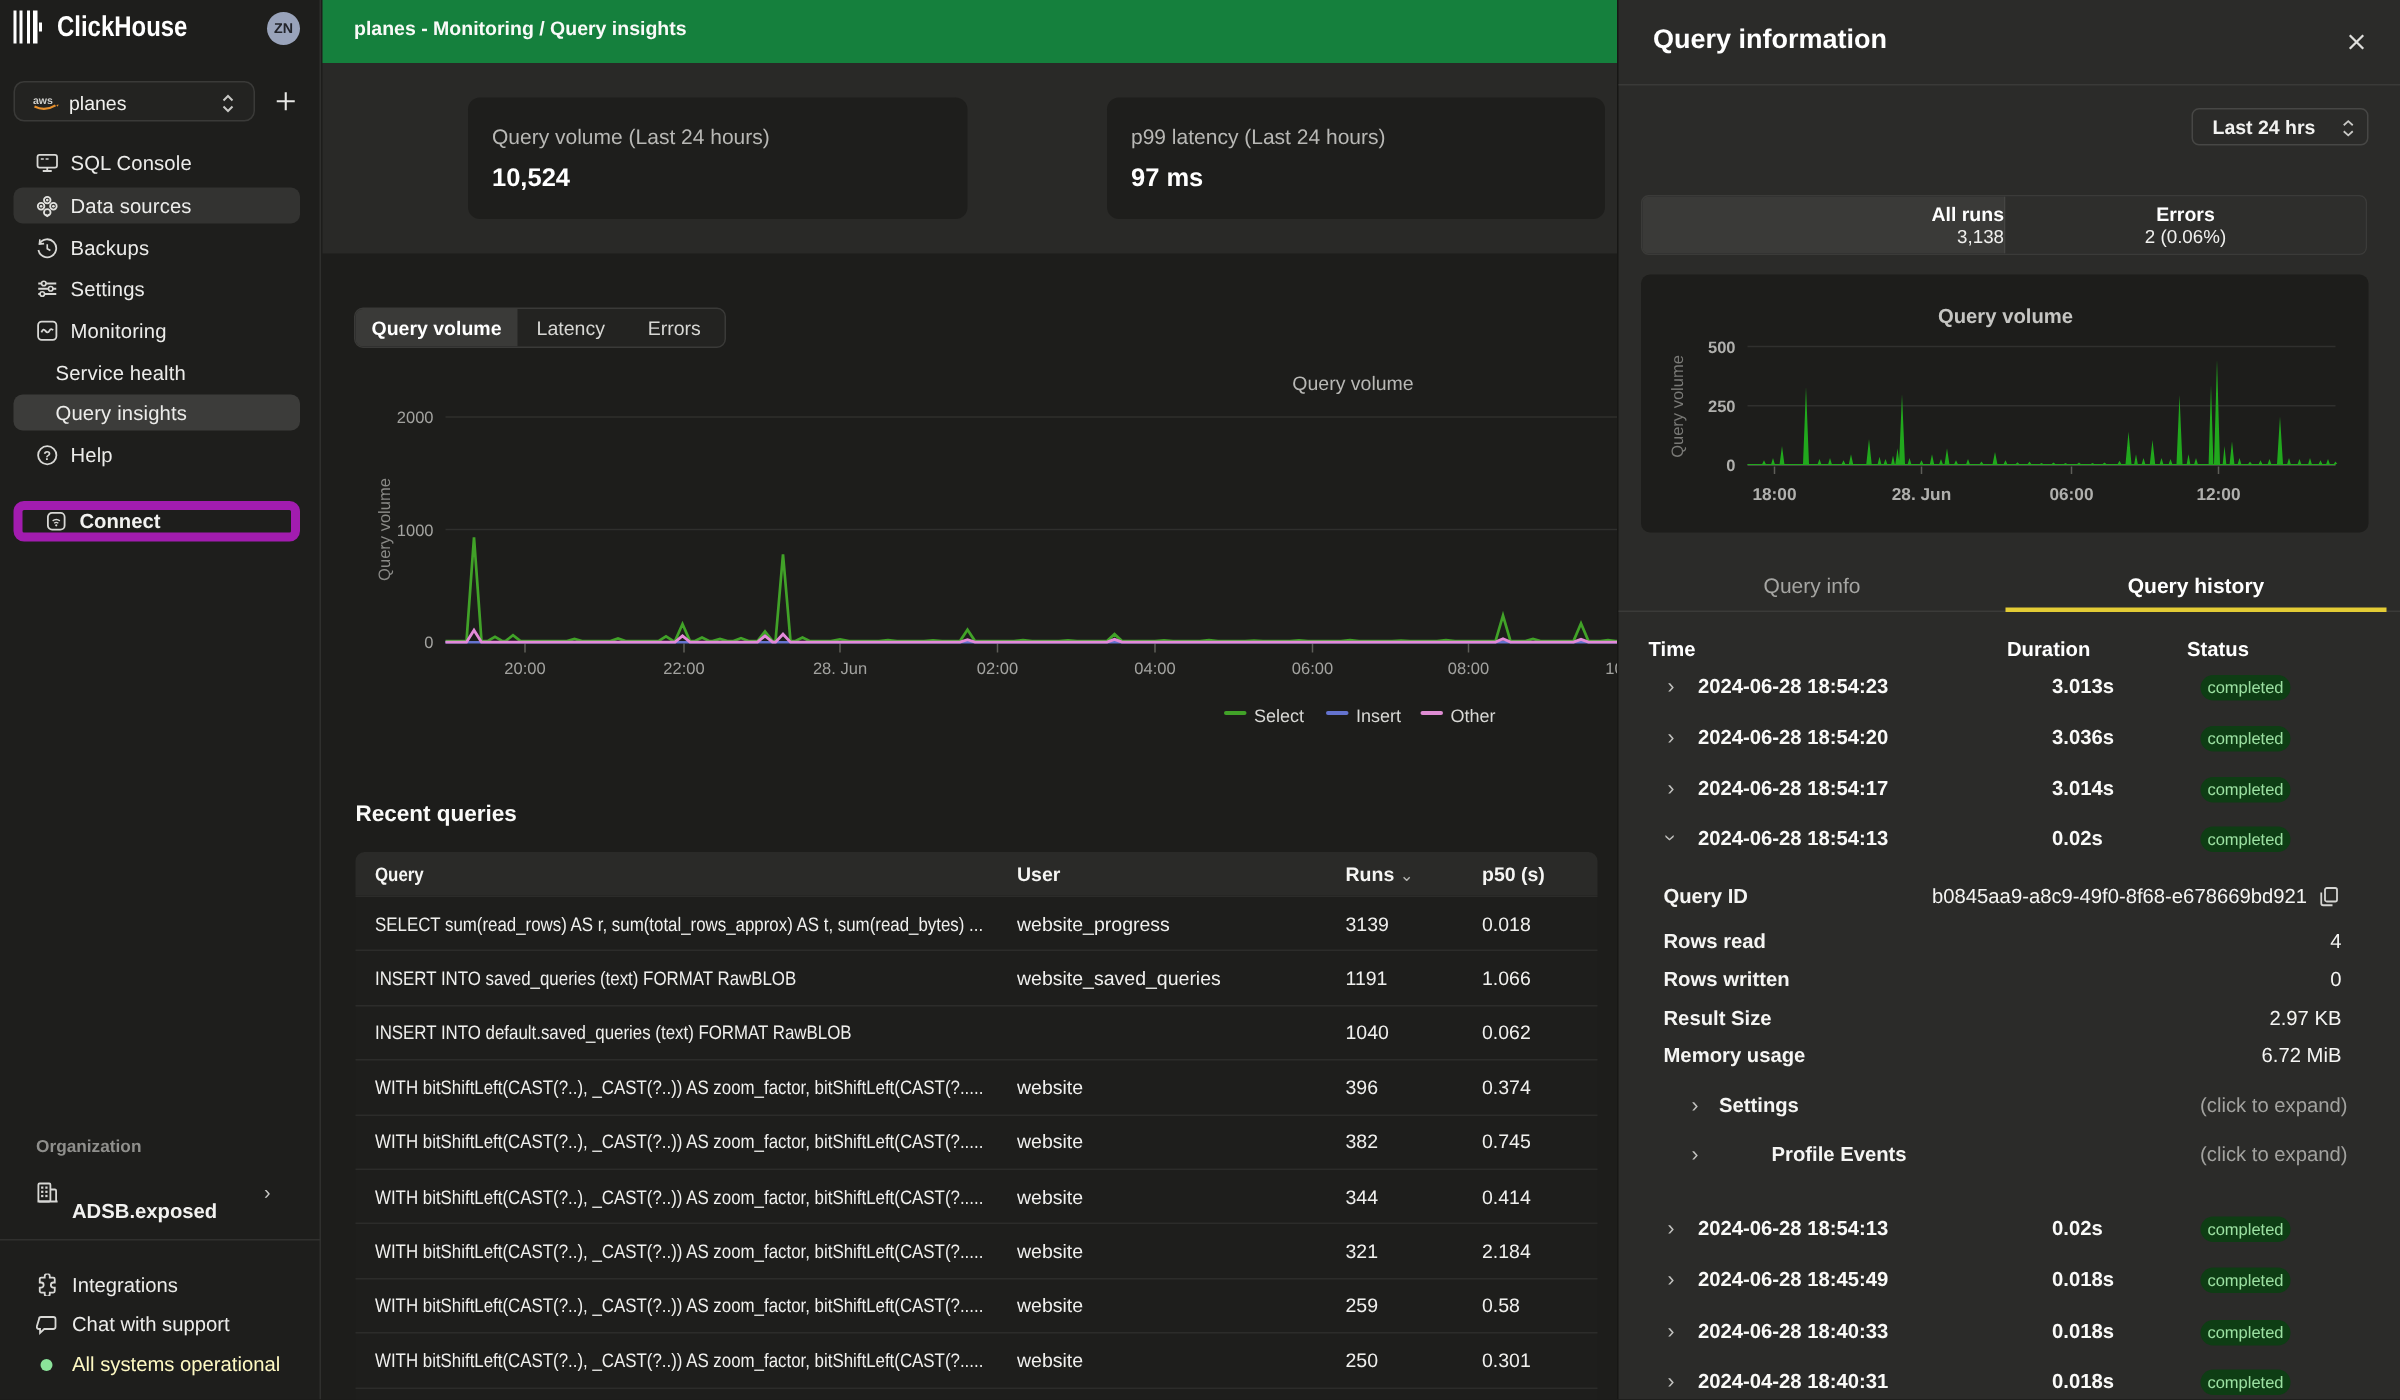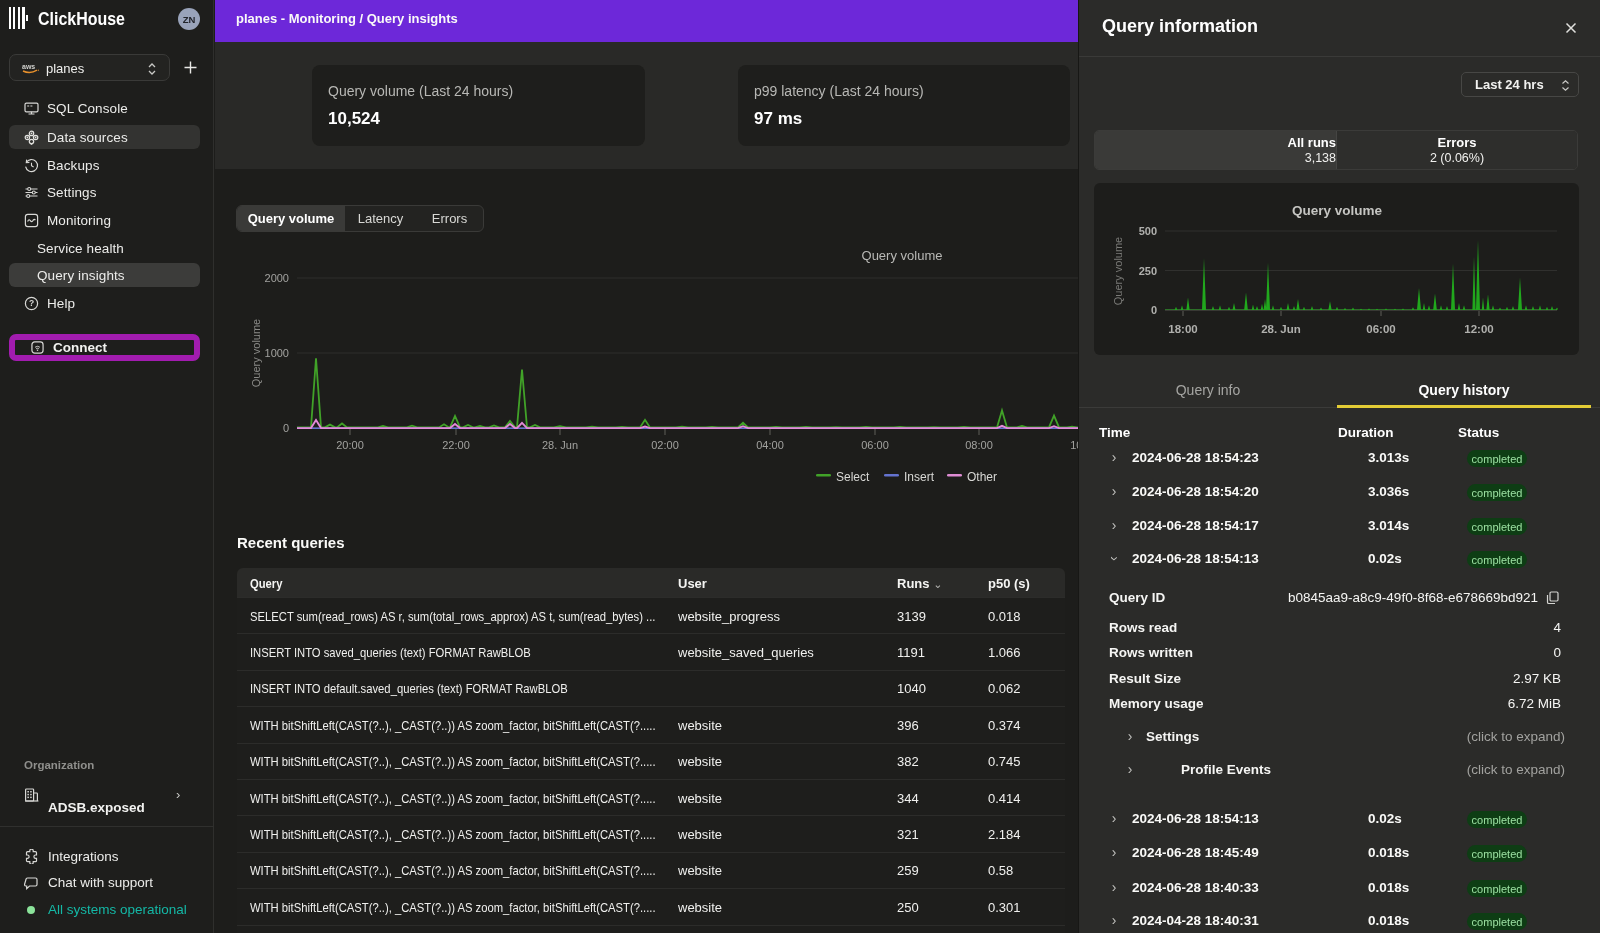--- a/index.html
+++ b/index.html
@@ -17,7 +17,7 @@
   .navtxt { letter-spacing:0.1px; }
 
   
-  #topbar { position:absolute; left:215px; top:0; width:1175px; height:42px; background:#6d28d9; }
+  #topbar { position:absolute; left:215px; top:0; width:1175px; height:42px; background:#15803d; }
   #band { position:absolute; left:215px; top:42px; width:1385px; height:127px; background:#292927; }
   .statcard { position:absolute; top:23px; height:81px; background:#1e1e1c; border-radius:8px; }
   .statlabel { position:absolute; left:16px; top:18px; font-size:14px; color:#b8b8b5; }

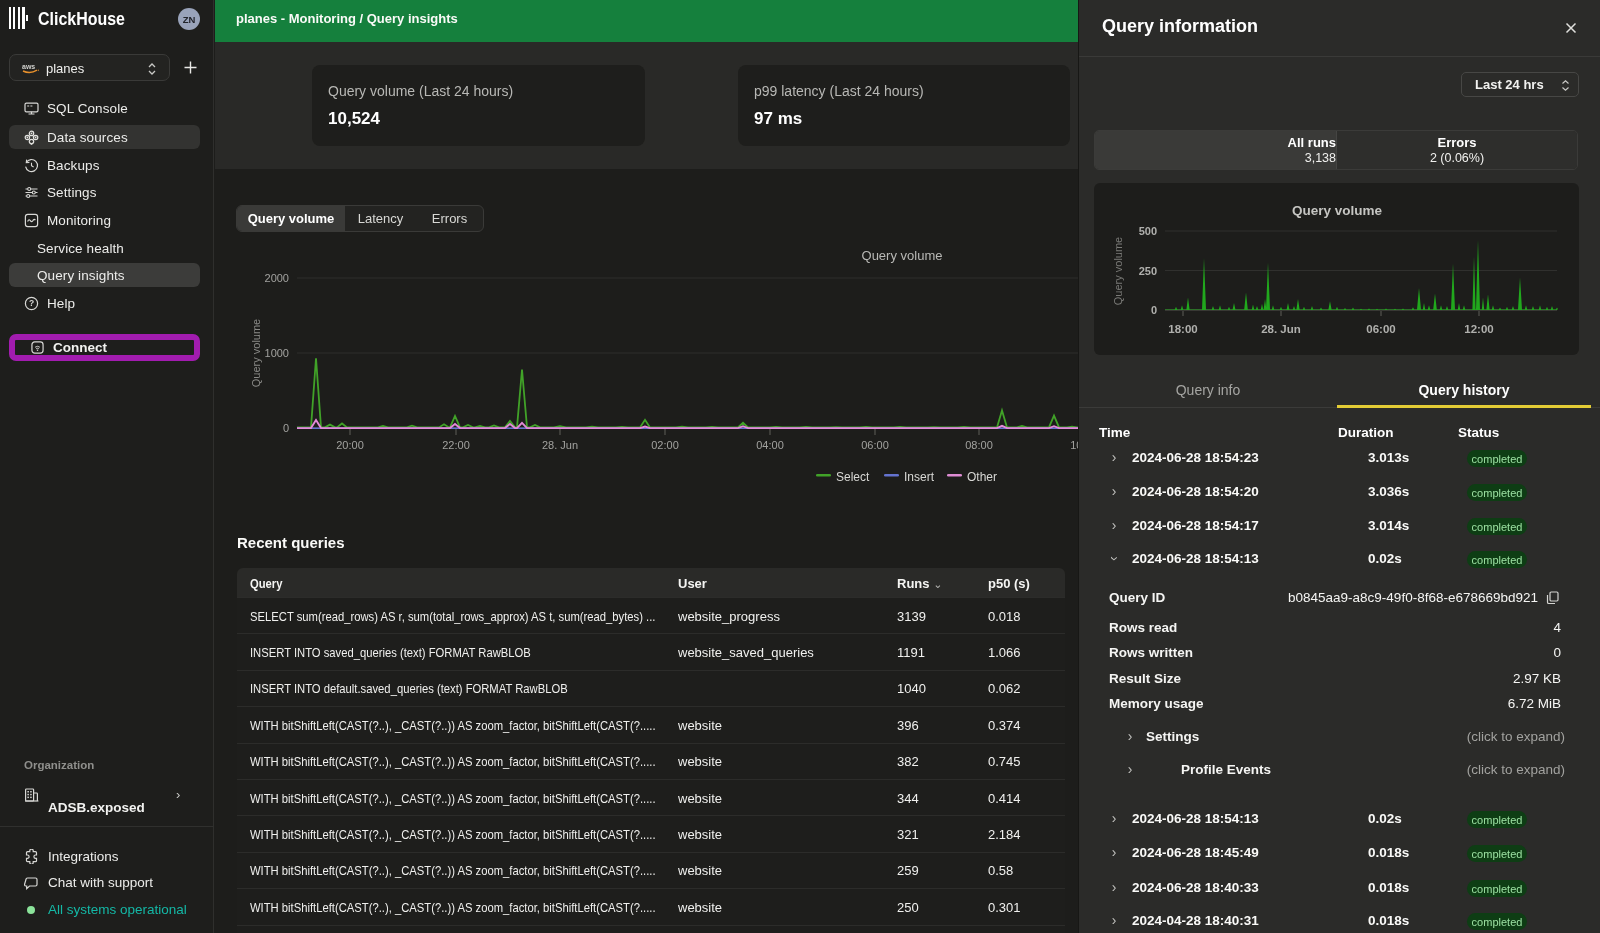--- a/index.html
+++ b/index.html
@@ -193,7 +193,7 @@
     </div>
     <div class="abs" style="left:24px; top:902px; width:180px; height:16px;">
       <div class="abs" style="left:3px; top:4px; width:8px; height:8px; border-radius:50%; background:#8be39a;"></div>
-      <span class="abs" style="left:24px; top:0px; font-size:13.5px; color:#14b8a6;">All systems operational</span>
+      <span class="abs" style="left:24px; top:0px; font-size:13.5px; color:#fef9c3;">All systems operational</span>
     </div>
   </div>
   <div id="topbar">

